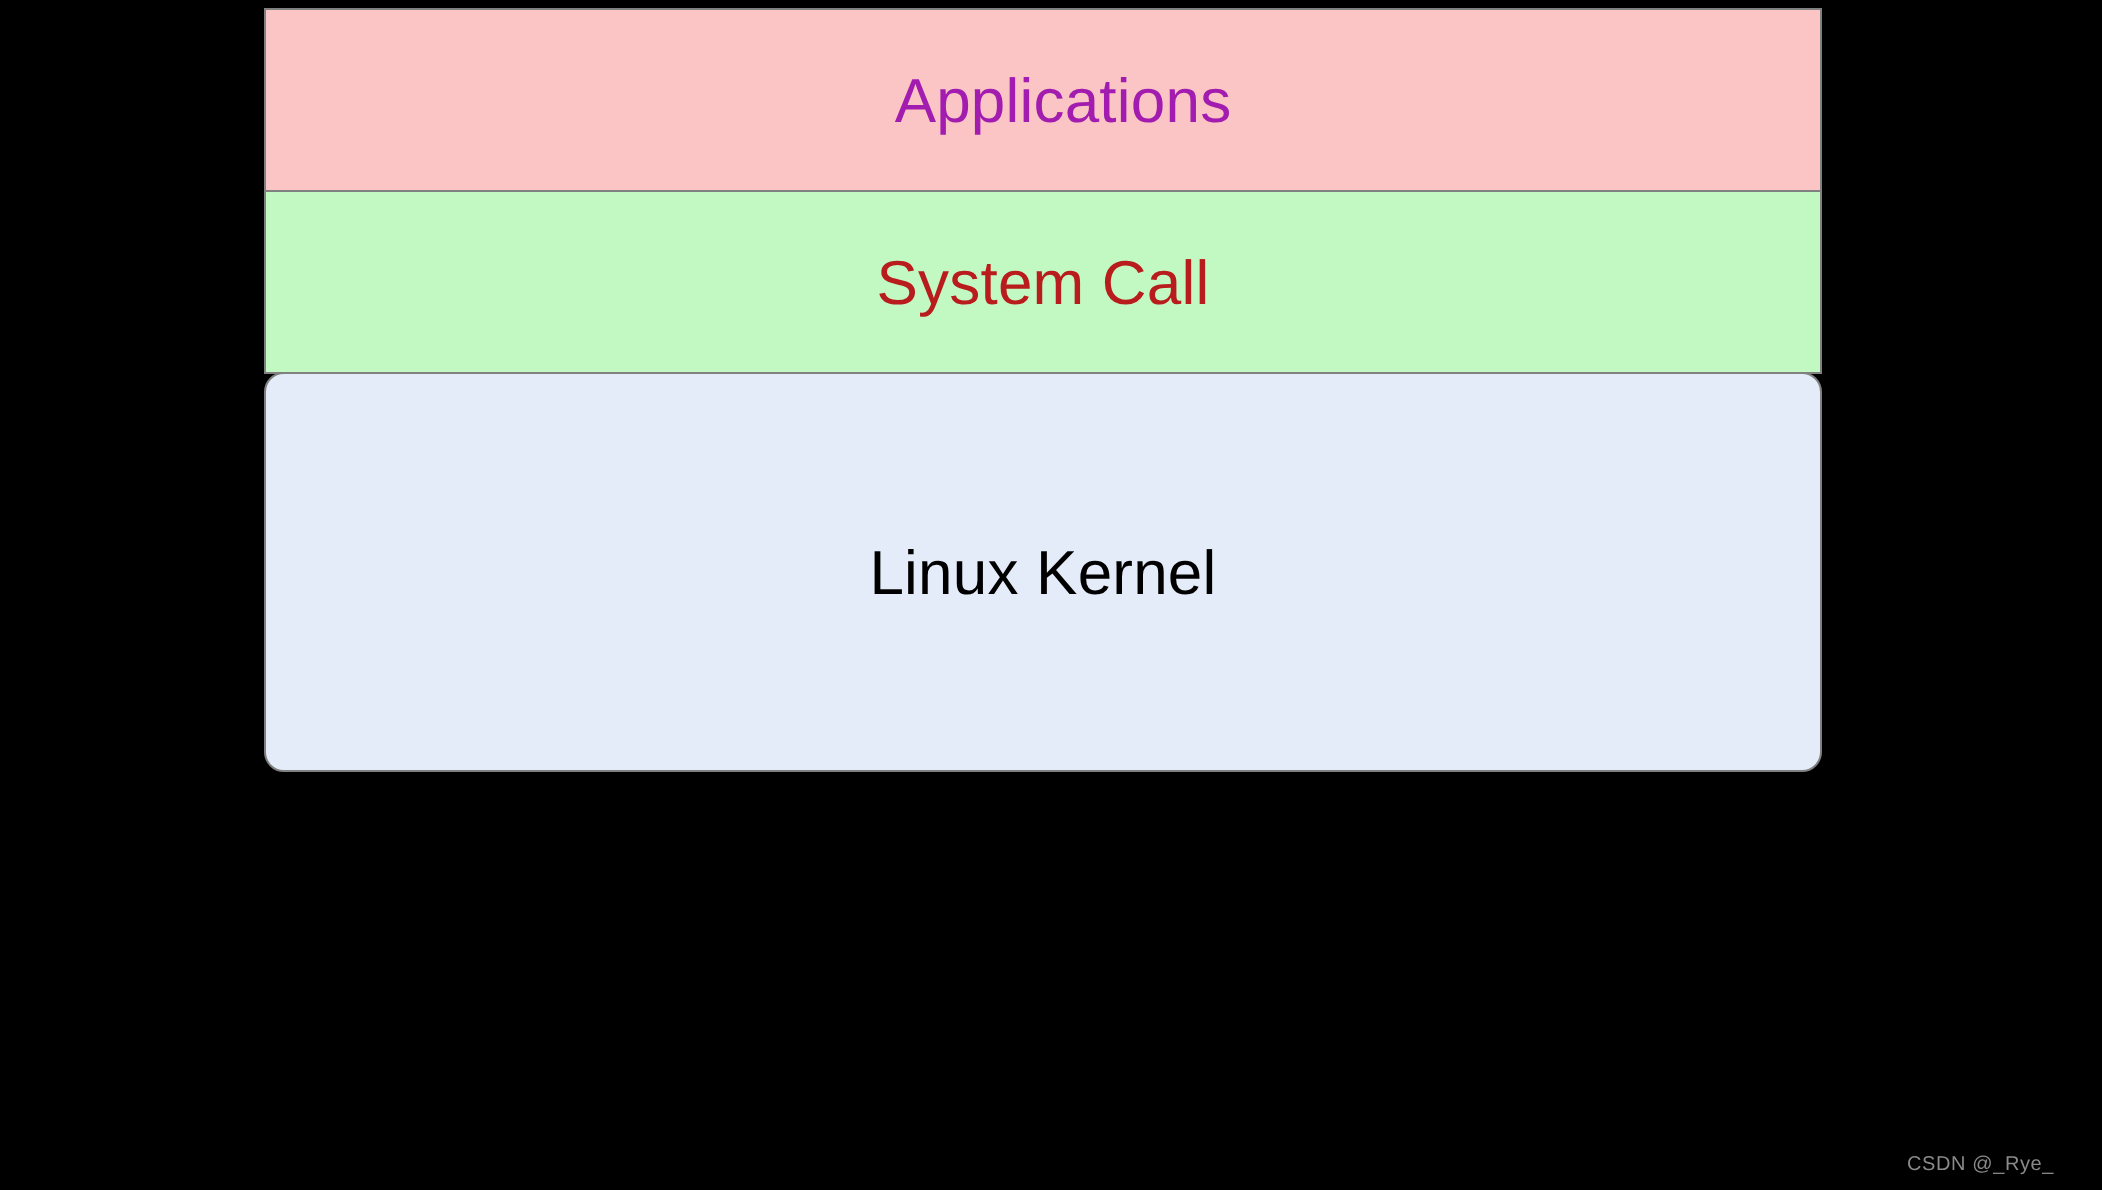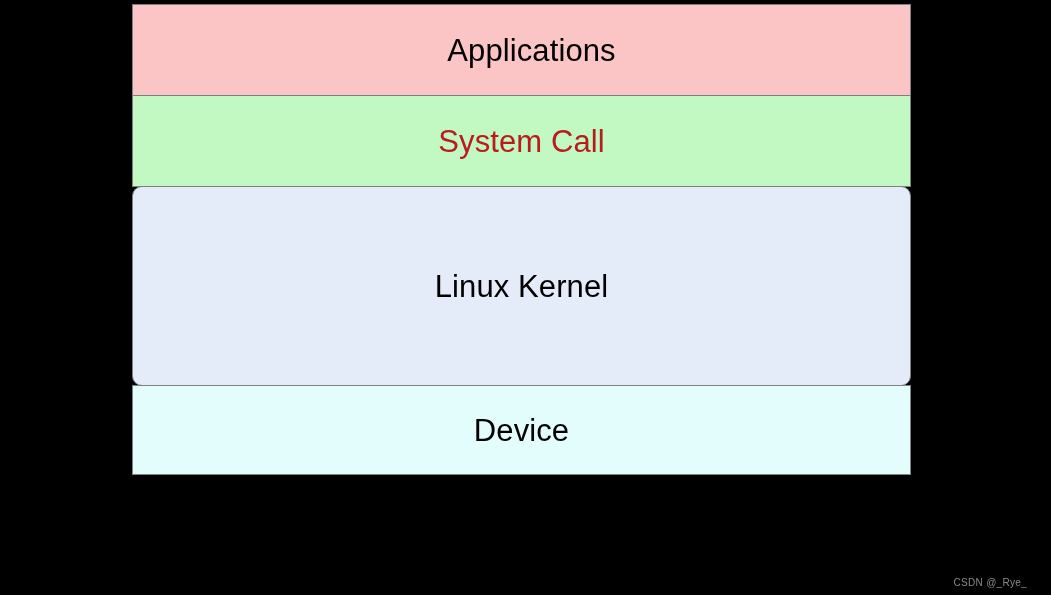--- a/index.html
+++ b/index.html
@@ -89,7 +89,7 @@
   <div id="stack-diagram">
 
     <div class="layer layer-applications" style="background: rgb(251, 197, 197); border-color: rgb(128, 128, 128);">
-      <span class="layer-label" style="color: #000000; margin-left: 20px;">Applications</span>
+      <span class="layer-label" style="color: #a21caf; margin-left: 20px;">Applications</span>
     </div>
 
 

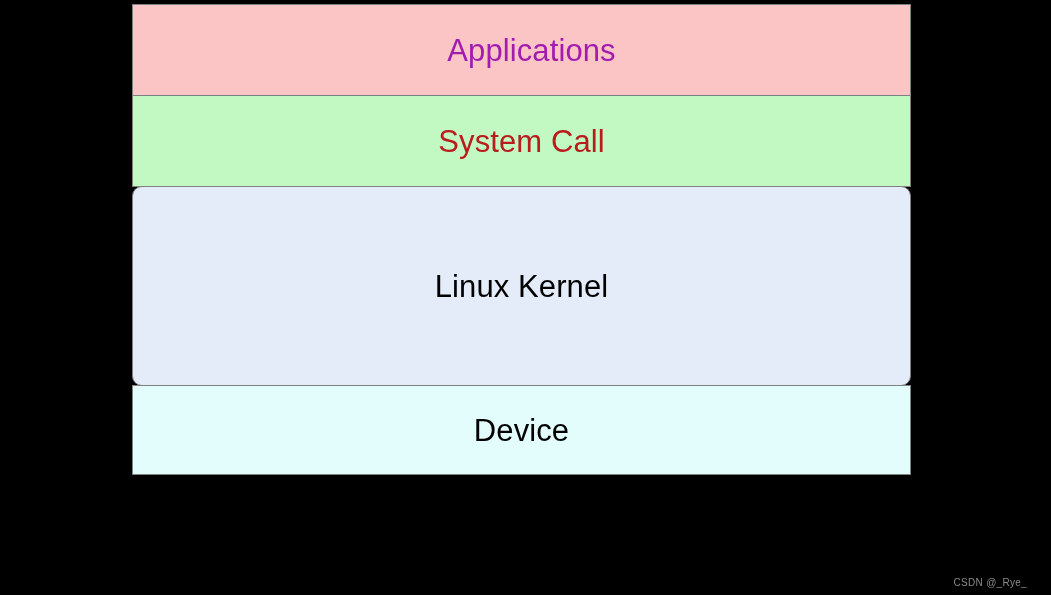--- a/index.html
+++ b/index.html
@@ -101,9 +101,6 @@
       <span class="layer-label" style="color: rgb(0, 0, 0);">Linux Kernel</span>
     </div>
 
-    <div class="layer layer-device" style="background: rgb(227, 252, 252); border-color: rgb(128, 128, 128);">
-      <span class="layer-label" style="color: rgb(0, 0, 0);">Device</span>
-    </div>
 
   </div>
 

